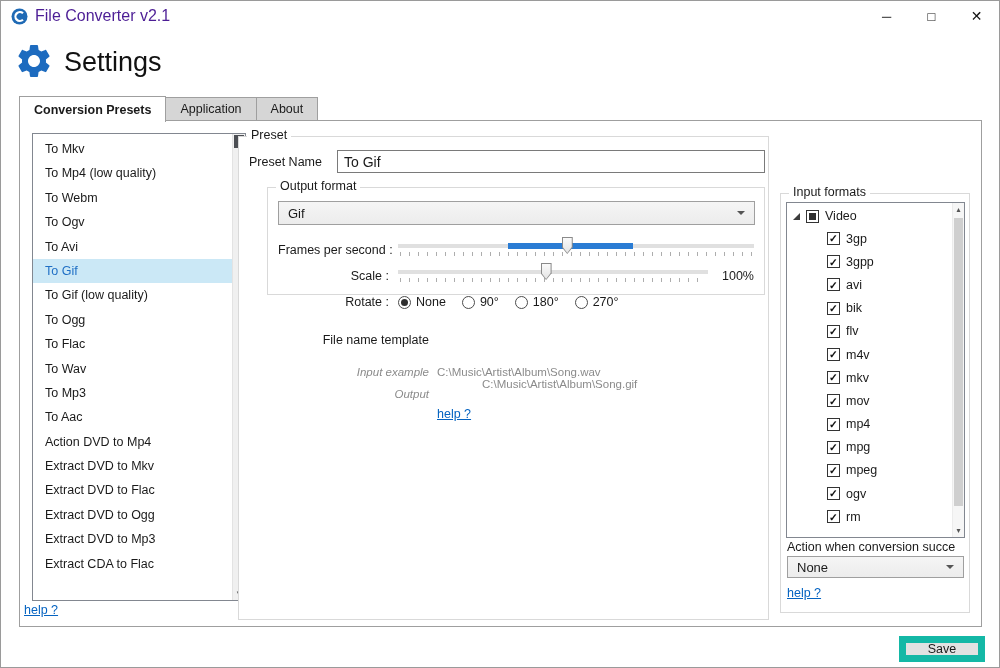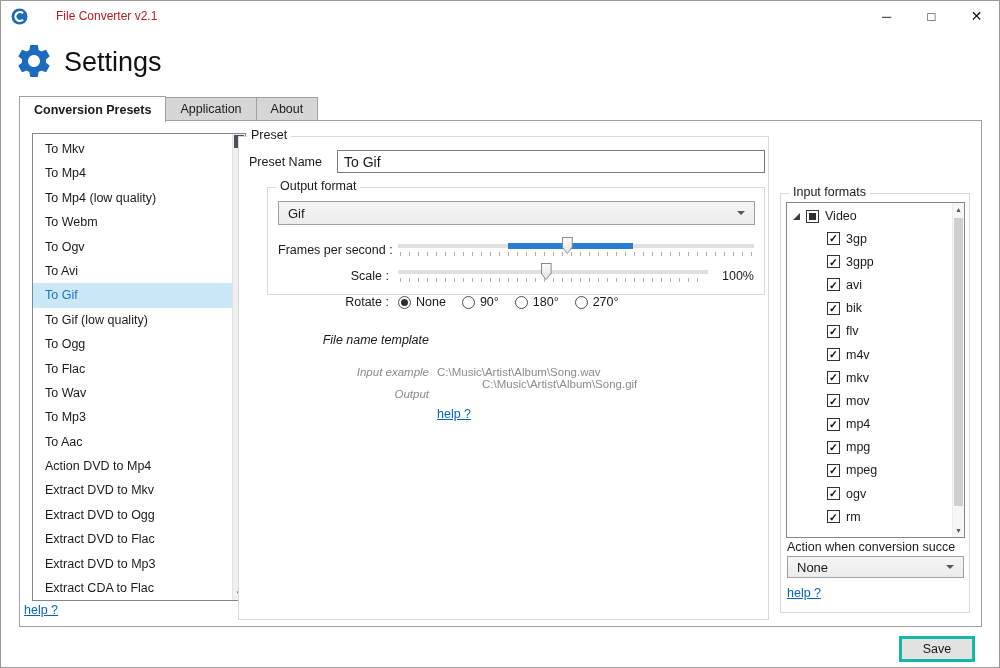--- a/index.html
+++ b/index.html
@@ -12,7 +12,7 @@
   
   .titlebar { display:flex; align-items:center; height:30px; padding-left:10px; gap:7px; background:#fff; }
   .app-icon { width:17px; height:17px; display:inline-flex; }
-  .title-text { font-size:12px; color:#b91c1c;margin-left:21px; }
+  .title-text { font-size:16px; color:#4c1d95; }
   .win-controls { margin-left:auto; display:flex; height:100%; }
   .win-btn { width:45px; display:flex; align-items:center; justify-content:center; font-size:13px; color:#111; cursor:default; }
   .win-btn.close { font-size:14px; }

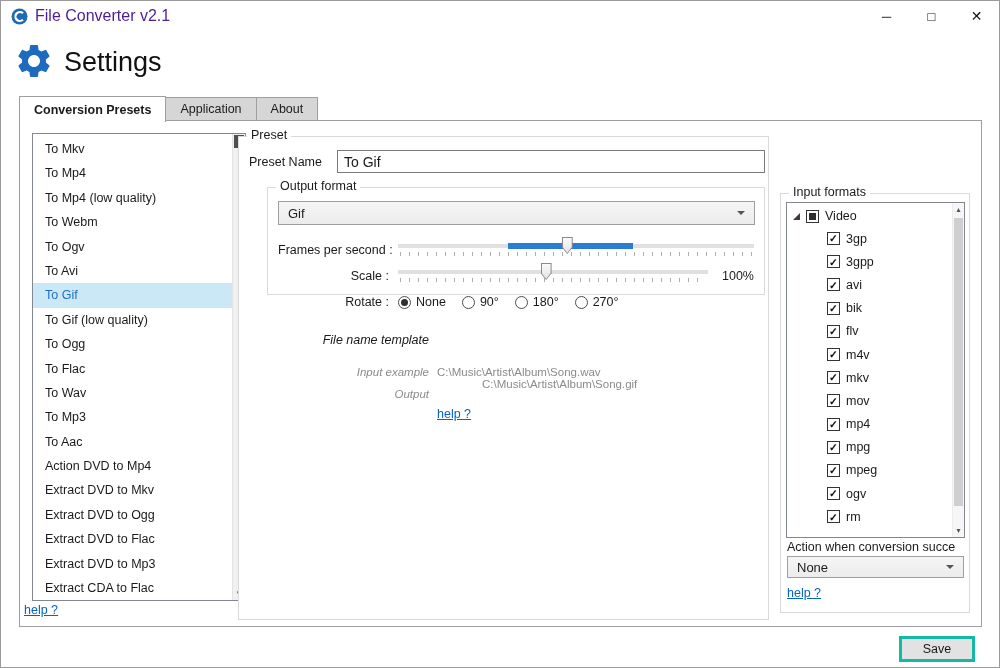--- a/index.html
+++ b/index.html
@@ -136,7 +136,6 @@
   <div class="listbox">
     <div>
         <div class="list-item">To Mkv</div>
-        <div class="list-item">To Mp4</div>
         <div class="list-item">To Mp4 (low quality)</div>
         <div class="list-item">To Webm</div>
         <div class="list-item">To Ogv</div>

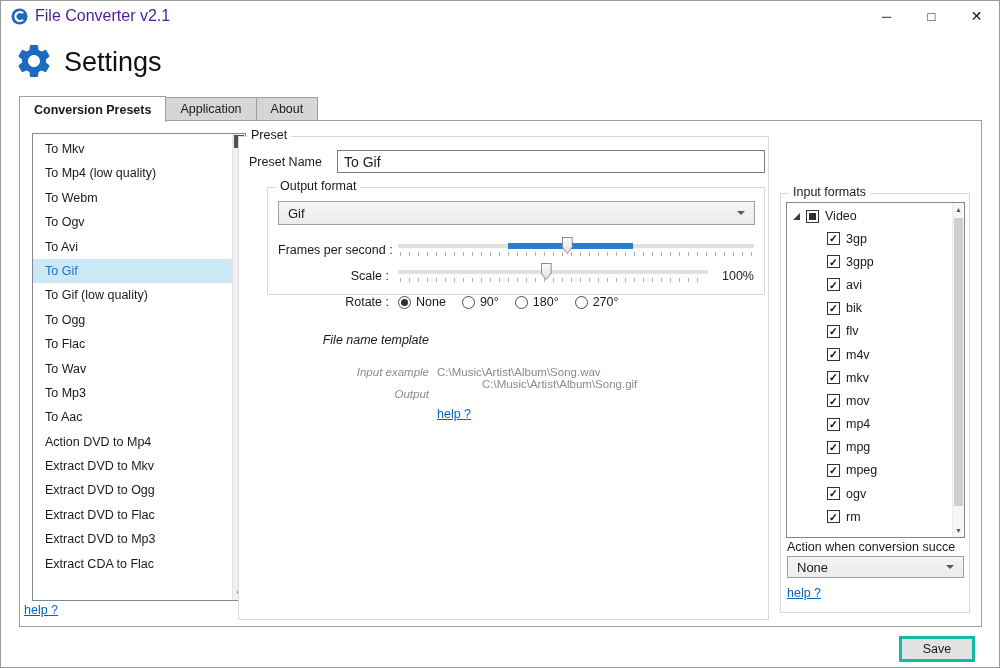--- a/index.html
+++ b/index.html
@@ -69,7 +69,7 @@
   .radio-wrap { display:inline-flex; align-items:center; gap:5px; cursor:default; }
   .radio { width:13px; height:13px; border:1px solid #4c4c4c; border-radius:50%; background:#fff; position:relative; flex:none; }
   .radio.selected::after { content:""; position:absolute; inset:2px; background:#2f2f2f; border-radius:50%; }
-  .form-label { position:absolute; text-align:right; white-space:nowrap;font-style:italic; }
+  .form-label { position:absolute; text-align:right; white-space:nowrap; }
   .tpl-label { left:66px; top:196px; width:124px; }
   .tpl-input { left:198px; top:191px; width:288px; height:22px; font-size:12px; }
   .muted-label { font-style:italic; color:#8b8b8b; font-size:11.5px; }

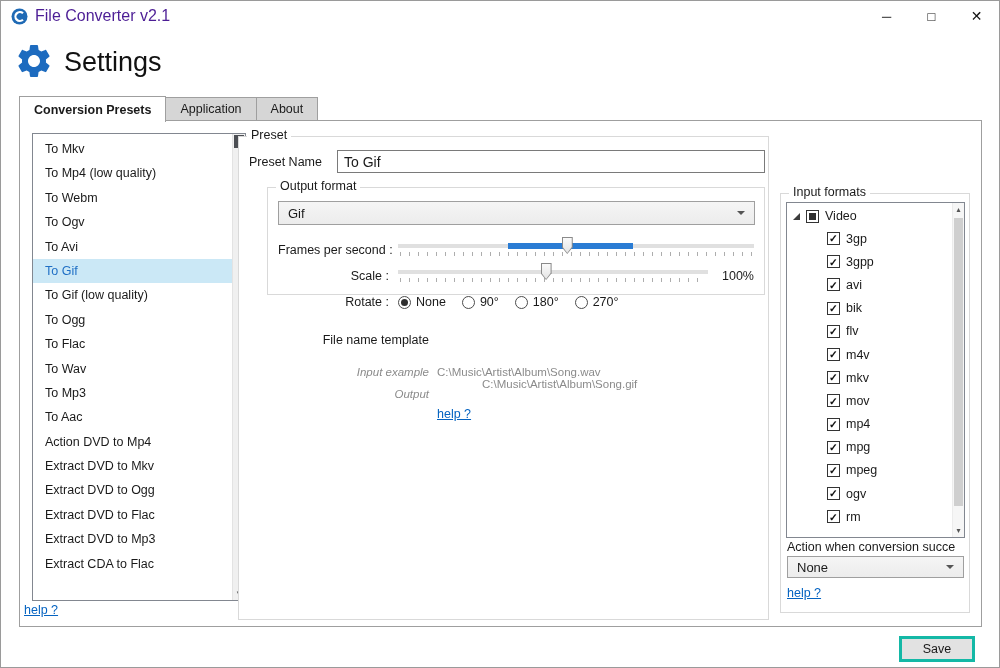--- a/index.html
+++ b/index.html
@@ -149,8 +149,8 @@
         <div class="list-item">To Aac</div>
         <div class="list-item">Action DVD to Mp4</div>
         <div class="list-item">Extract DVD to Mkv</div>
+        <div class="list-item">Extract DVD to Flac</div>
         <div class="list-item">Extract DVD to Ogg</div>
-        <div class="list-item">Extract DVD to Flac</div>
         <div class="list-item">Extract DVD to Mp3</div>
         <div class="list-item">Extract CDA to Flac</div>
       </div>

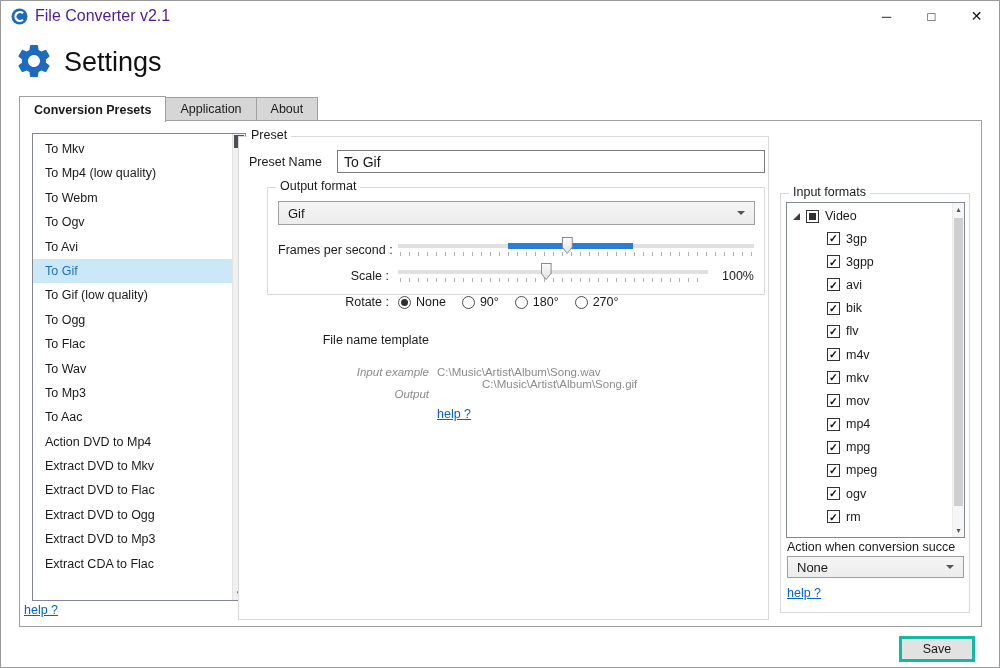--- a/index.html
+++ b/index.html
@@ -95,8 +95,8 @@
   .combo-action { left:6px; top:362px; width:177px; height:22px; }
   .help-formats { left:6px; top:392px; }
   
-  .save-btn { position:absolute; left:898px; top:635px; width:76px; height:26px; background:#e2e2e2;
-              border:3px solid #14b8a6; display:flex; align-items:center; justify-content:center; cursor:default; }
+  .save-btn { position:absolute; left:898px; top:635px; width:86px; height:26px; background:#e2e2e2;
+              border:7px solid #14b8a6; display:flex; align-items:center; justify-content:center; cursor:default; }
 </style>
 </head>
 <body>

